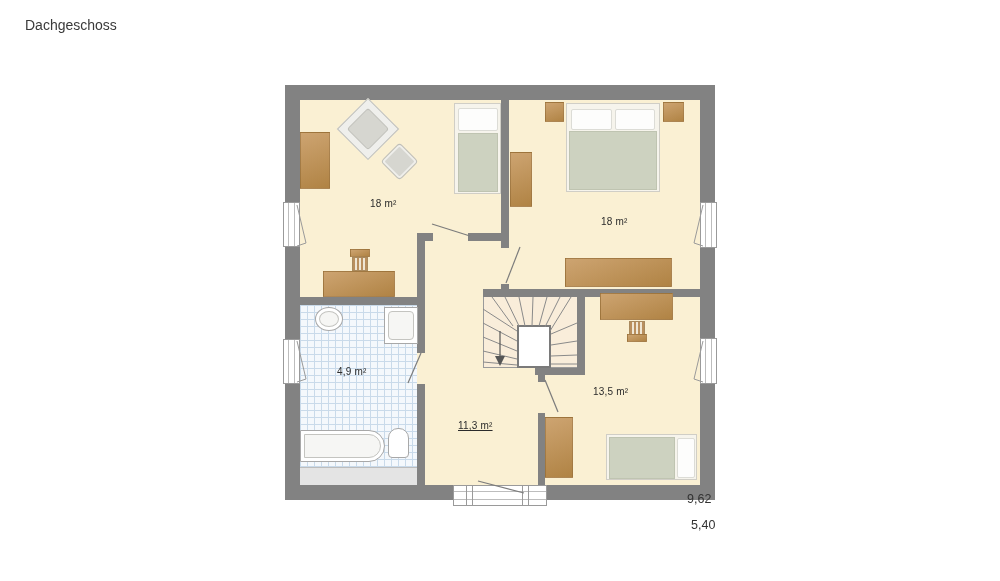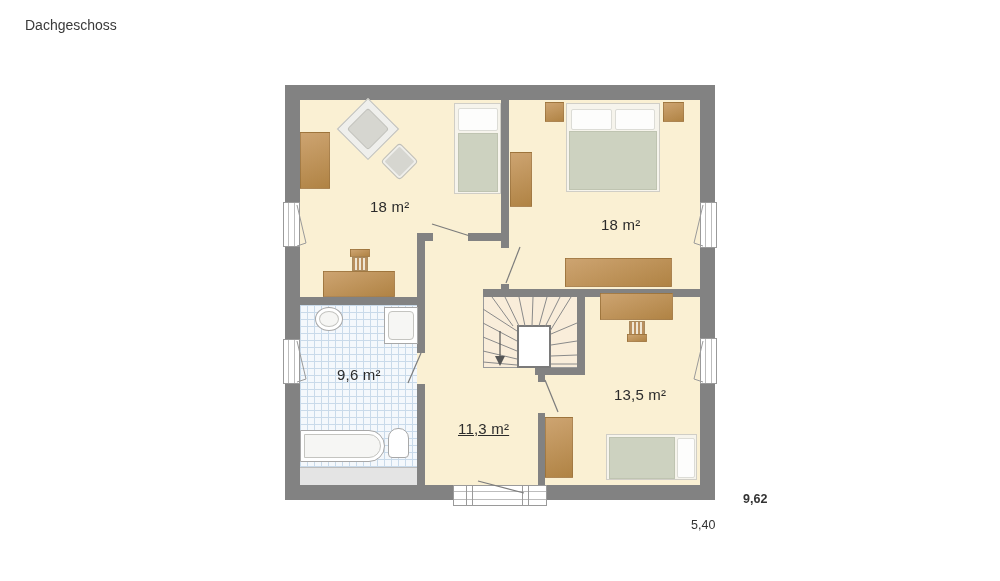--- a/index.html
+++ b/index.html
@@ -23,7 +23,7 @@
   .fixture{background:#fff;border:1px solid #a8a8a8;box-sizing:border-box;}
   .fixture .inner{position:absolute;inset:3px;border:1px solid #c4c4c0;background:#f6f6f4;}
   .stripes{background:repeating-linear-gradient(90deg,#b98f5e 0,#b98f5e 2px,#efe6d4 2px,#efe6d4 4px);border:1px solid #a98a5e;box-sizing:border-box;}
-  .label{position:absolute;font-size:15px;letter-spacing:.2px;color:#2b2b2b;white-space:nowrap;}
+  .label{position:absolute;font-size:10px;letter-spacing:.2px;color:#2b2b2b;white-space:nowrap;}
   .dim{position:absolute;font-size:12.5px;color:#333;}
   #title{position:absolute;left:25px;top:17px;font-size:14px;color:#3a3a3a;}
   svg{position:absolute;left:0;top:0;pointer-events:none;}

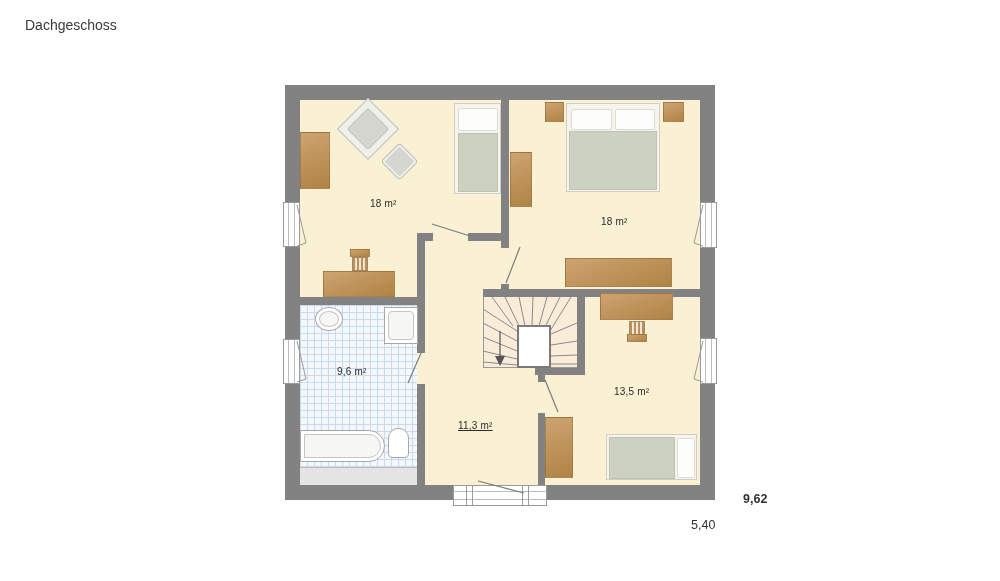--- a/index.html
+++ b/index.html
@@ -162,7 +162,7 @@
 
   <div class="label" style="left:370px;top:198px;">18 m²</div>
   <div class="label" style="left:601px;top:216px;">18 m²</div>
-  <div class="label" style="left:337px;top:366px;">9,6 m²</div>
+  <div class="label" style="left:337px;top:366px;">4,9 m²</div>
   <div class="label" style="left:458px;top:420px;text-decoration:underline;">11,3 m²</div>
   <div class="label" style="left:614px;top:386px;">13,5 m²</div>
 

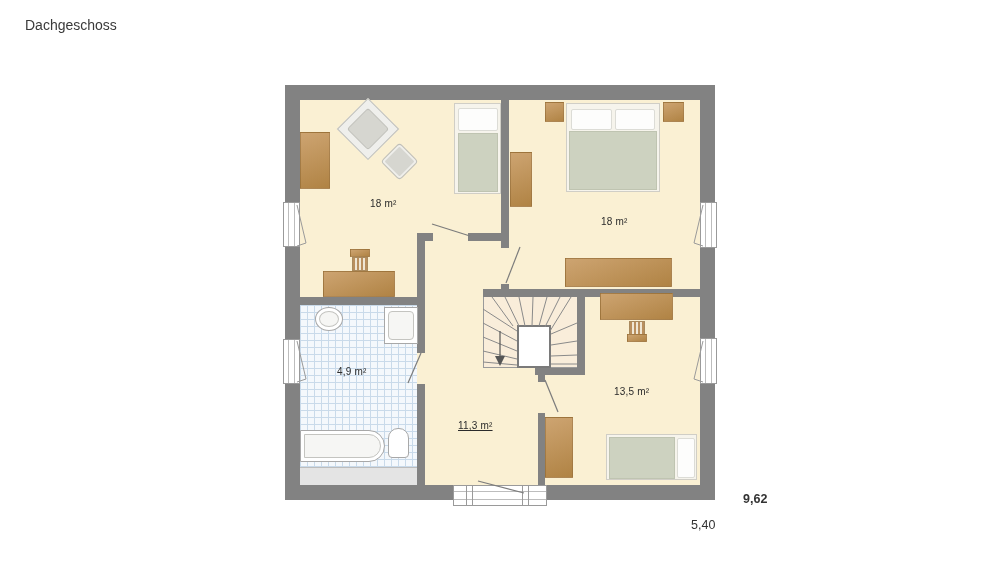--- a/index.html
+++ b/index.html
@@ -164,7 +164,7 @@
   <div class="label" style="left:601px;top:216px;">18 m²</div>
   <div class="label" style="left:337px;top:366px;">4,9 m²</div>
   <div class="label" style="left:458px;top:420px;text-decoration:underline;">11,3 m²</div>
-  <div class="label" style="left:614px;top:386px;">13,5 m²</div>
+  <div class="label" style="left:593px;top:386px;">13,5 m²</div>
 
   <div class="dim" style="left:743px;top:492px;font-weight:bold;">9,62</div>
   <div class="dim" style="left:691px;top:518px;">5,40</div>

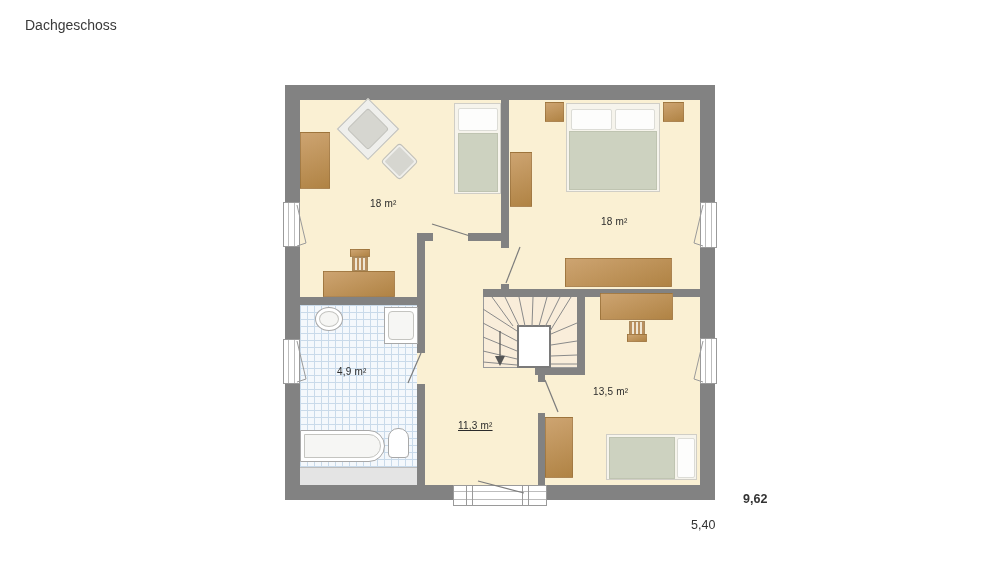--- a/index.html
+++ b/index.html
@@ -166,7 +166,7 @@
   <div class="label" style="left:458px;top:420px;text-decoration:underline;">11,3 m²</div>
   <div class="label" style="left:593px;top:386px;">13,5 m²</div>
 
-  <div class="dim" style="left:743px;top:492px;font-weight:bold;">9,62</div>
+  <div class="dim" style="left:687px;top:492px;">9,62</div>
   <div class="dim" style="left:691px;top:518px;">5,40</div>
 
 </div>

